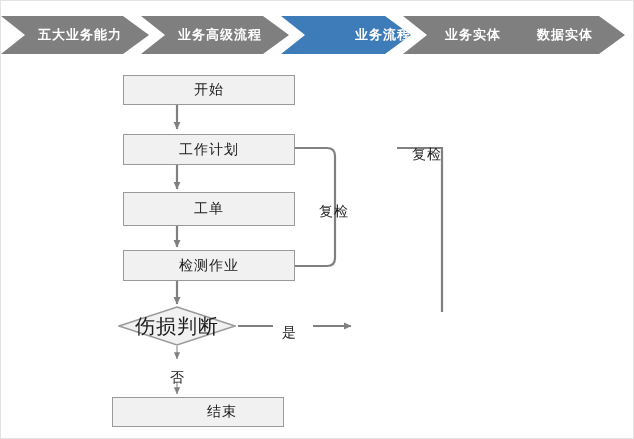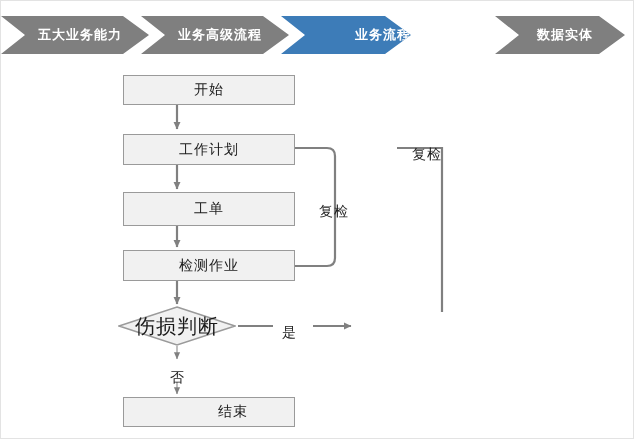--- a/index.html
+++ b/index.html
@@ -70,6 +70,10 @@
       <span>业务流程</span>
     </div>
 
+    <div class="chev" style="left:402px;width:130px;background:#7f7f7f;
+                clip-path:polygon(0 0, 104px 0, 130px 19px, 104px 38px, 0 38px, 24px 19px);">
+      <span>业务实体</span>
+    </div>
 
     <div class="chev" style="left:494px;width:130px;background:#7f7f7f;
                 clip-path:polygon(0 0, 104px 0, 130px 19px, 104px 38px, 0 38px, 24px 19px);">

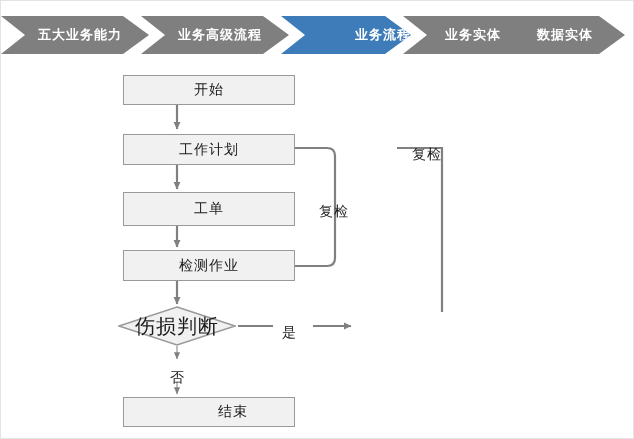--- a/index.html
+++ b/index.html
@@ -140,7 +140,7 @@
   </div>
 
 
-  <div class="node" style="left:90px;top:396px;width:172px;height:30px;padding-left:48px;">
+  <div class="node" style="left:79px;top:396px;width:172px;height:30px;padding-left:48px;">
     <span>结束</span>
   </div>
 

